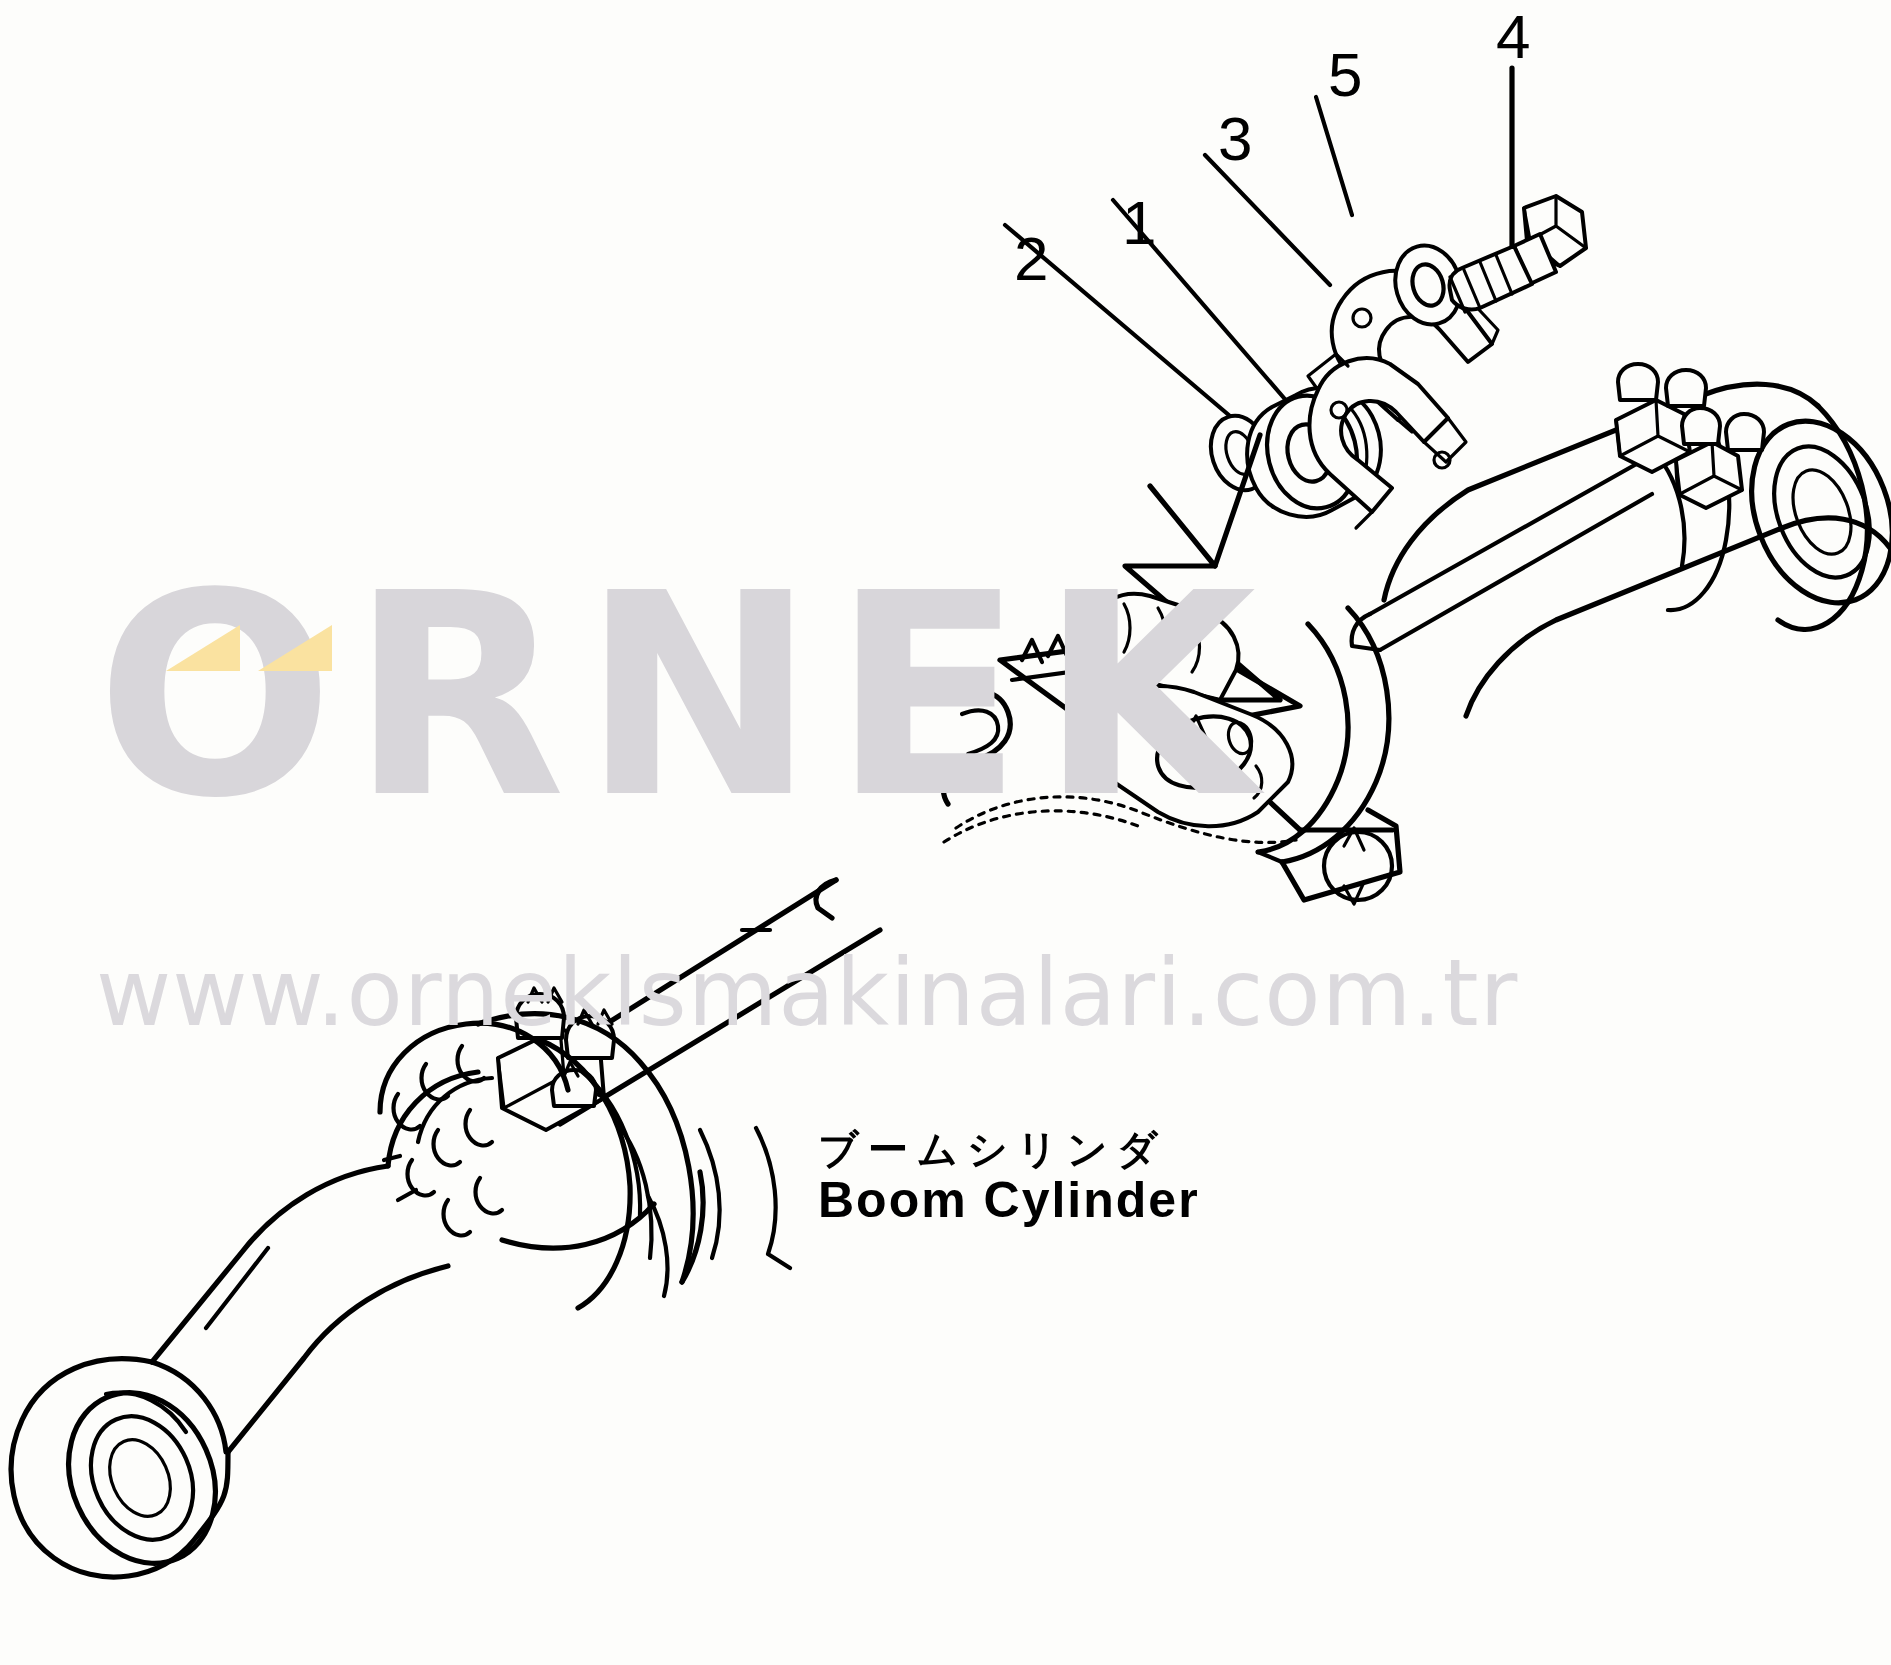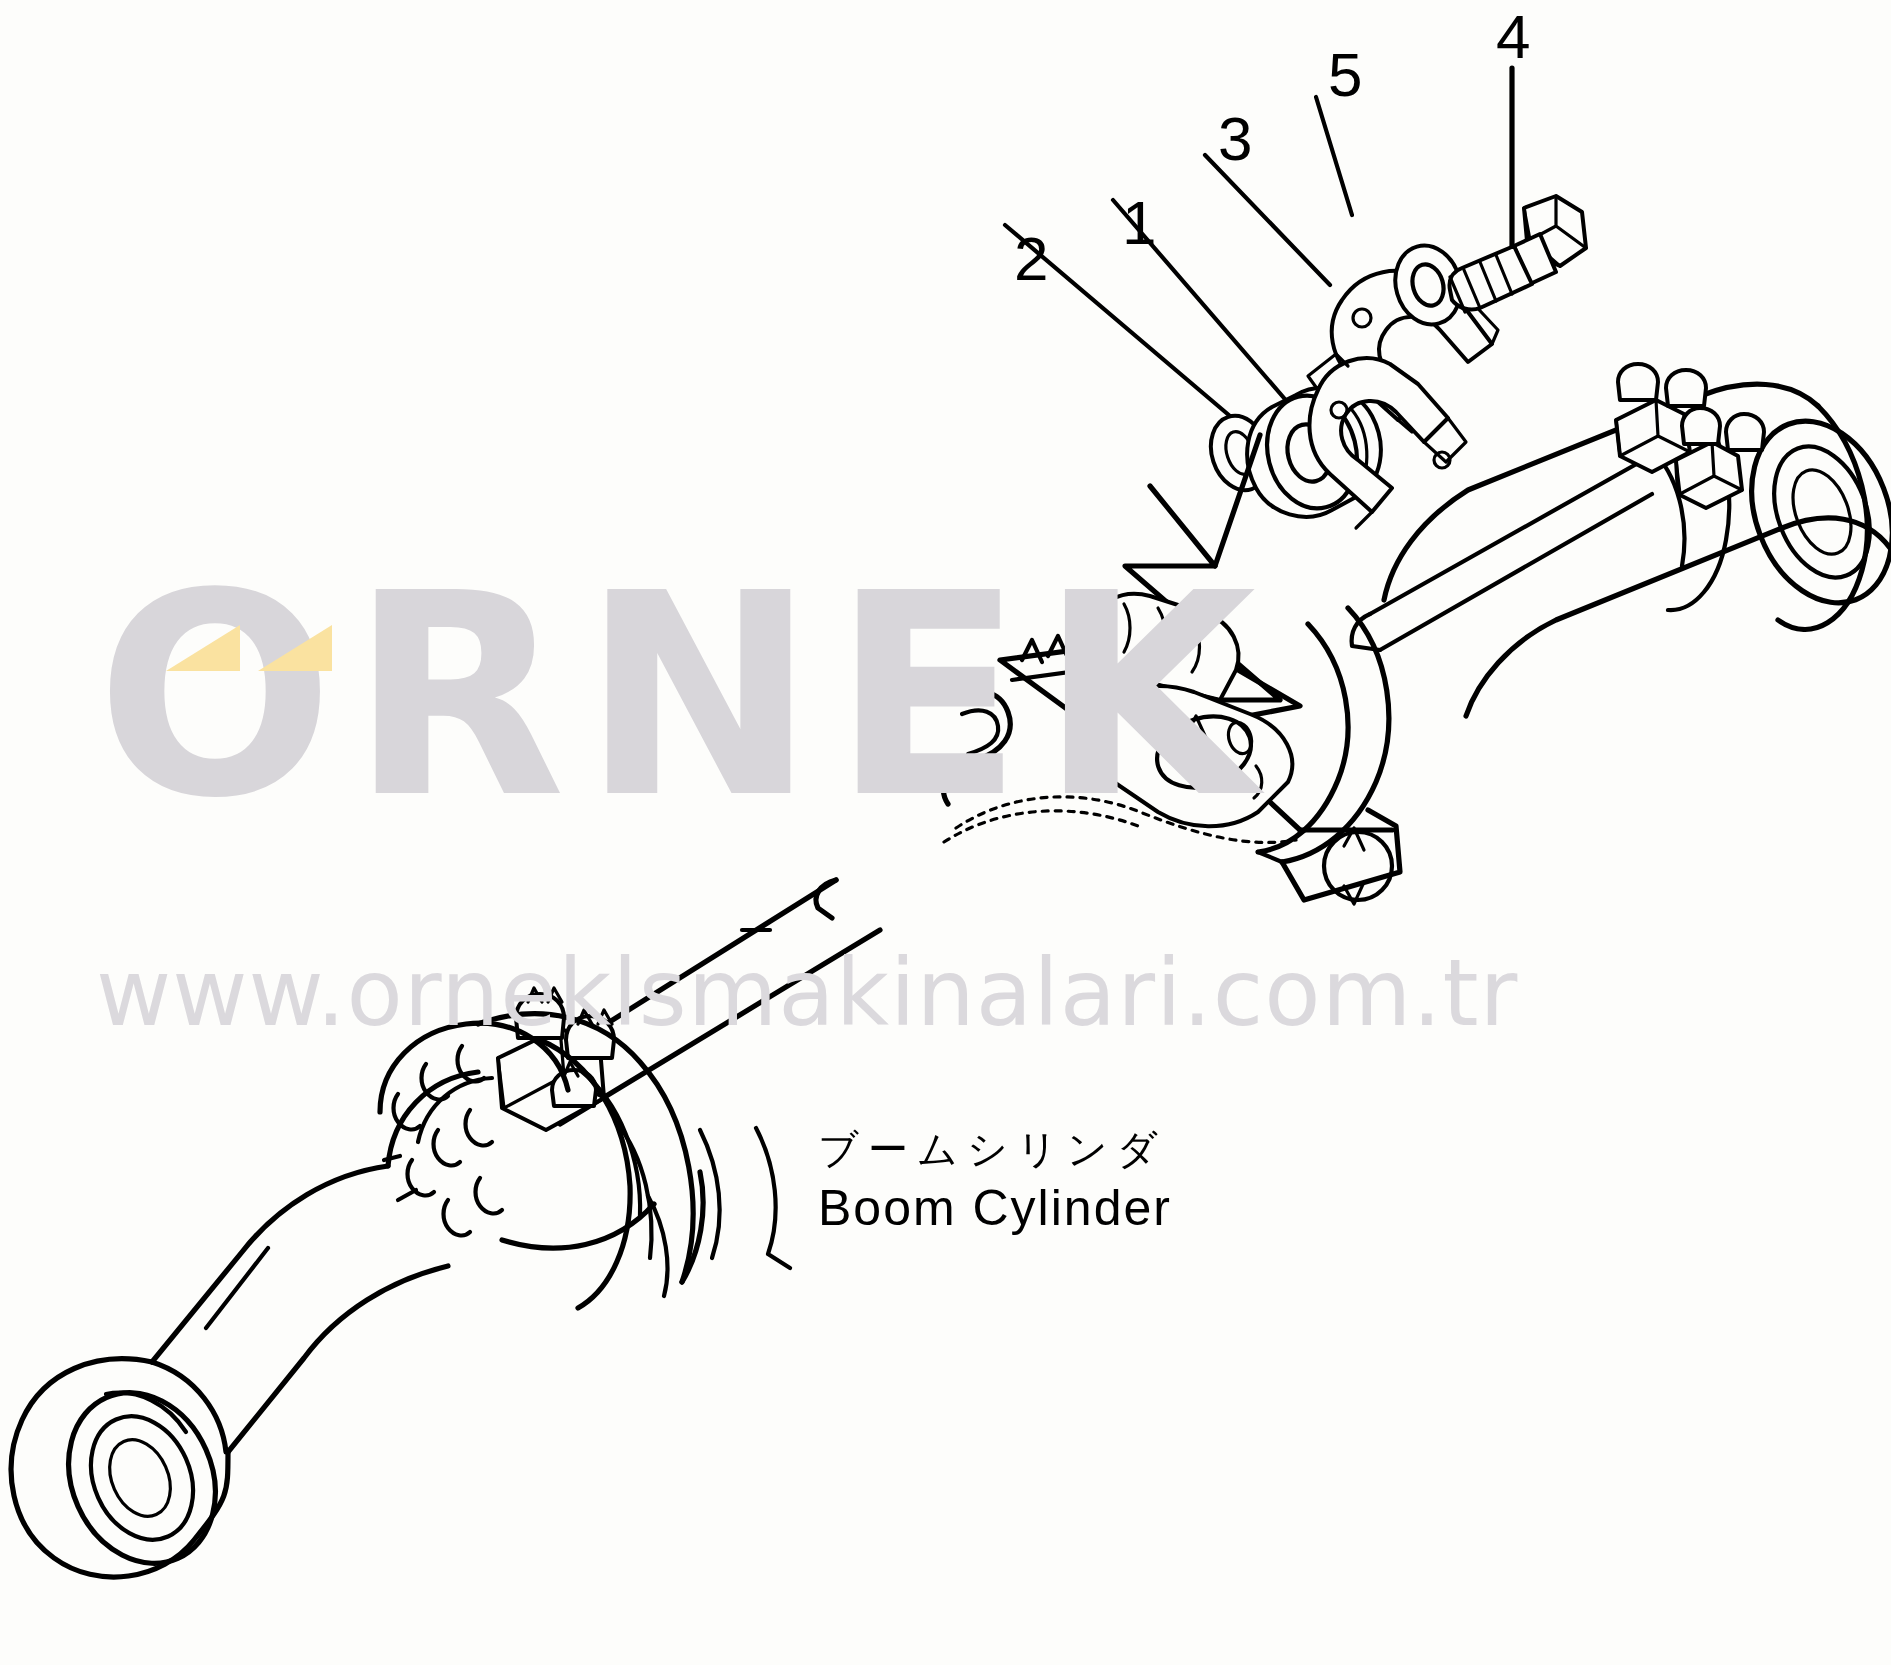--- a/index.html
+++ b/index.html
@@ -82,6 +82,7 @@
     color: #000;
     line-height: 1.05;
     white-space: nowrap;
+    font-weight: bold;
   }
   .caption-jp {
     font-family: "DejaVu Sans", sans-serif;

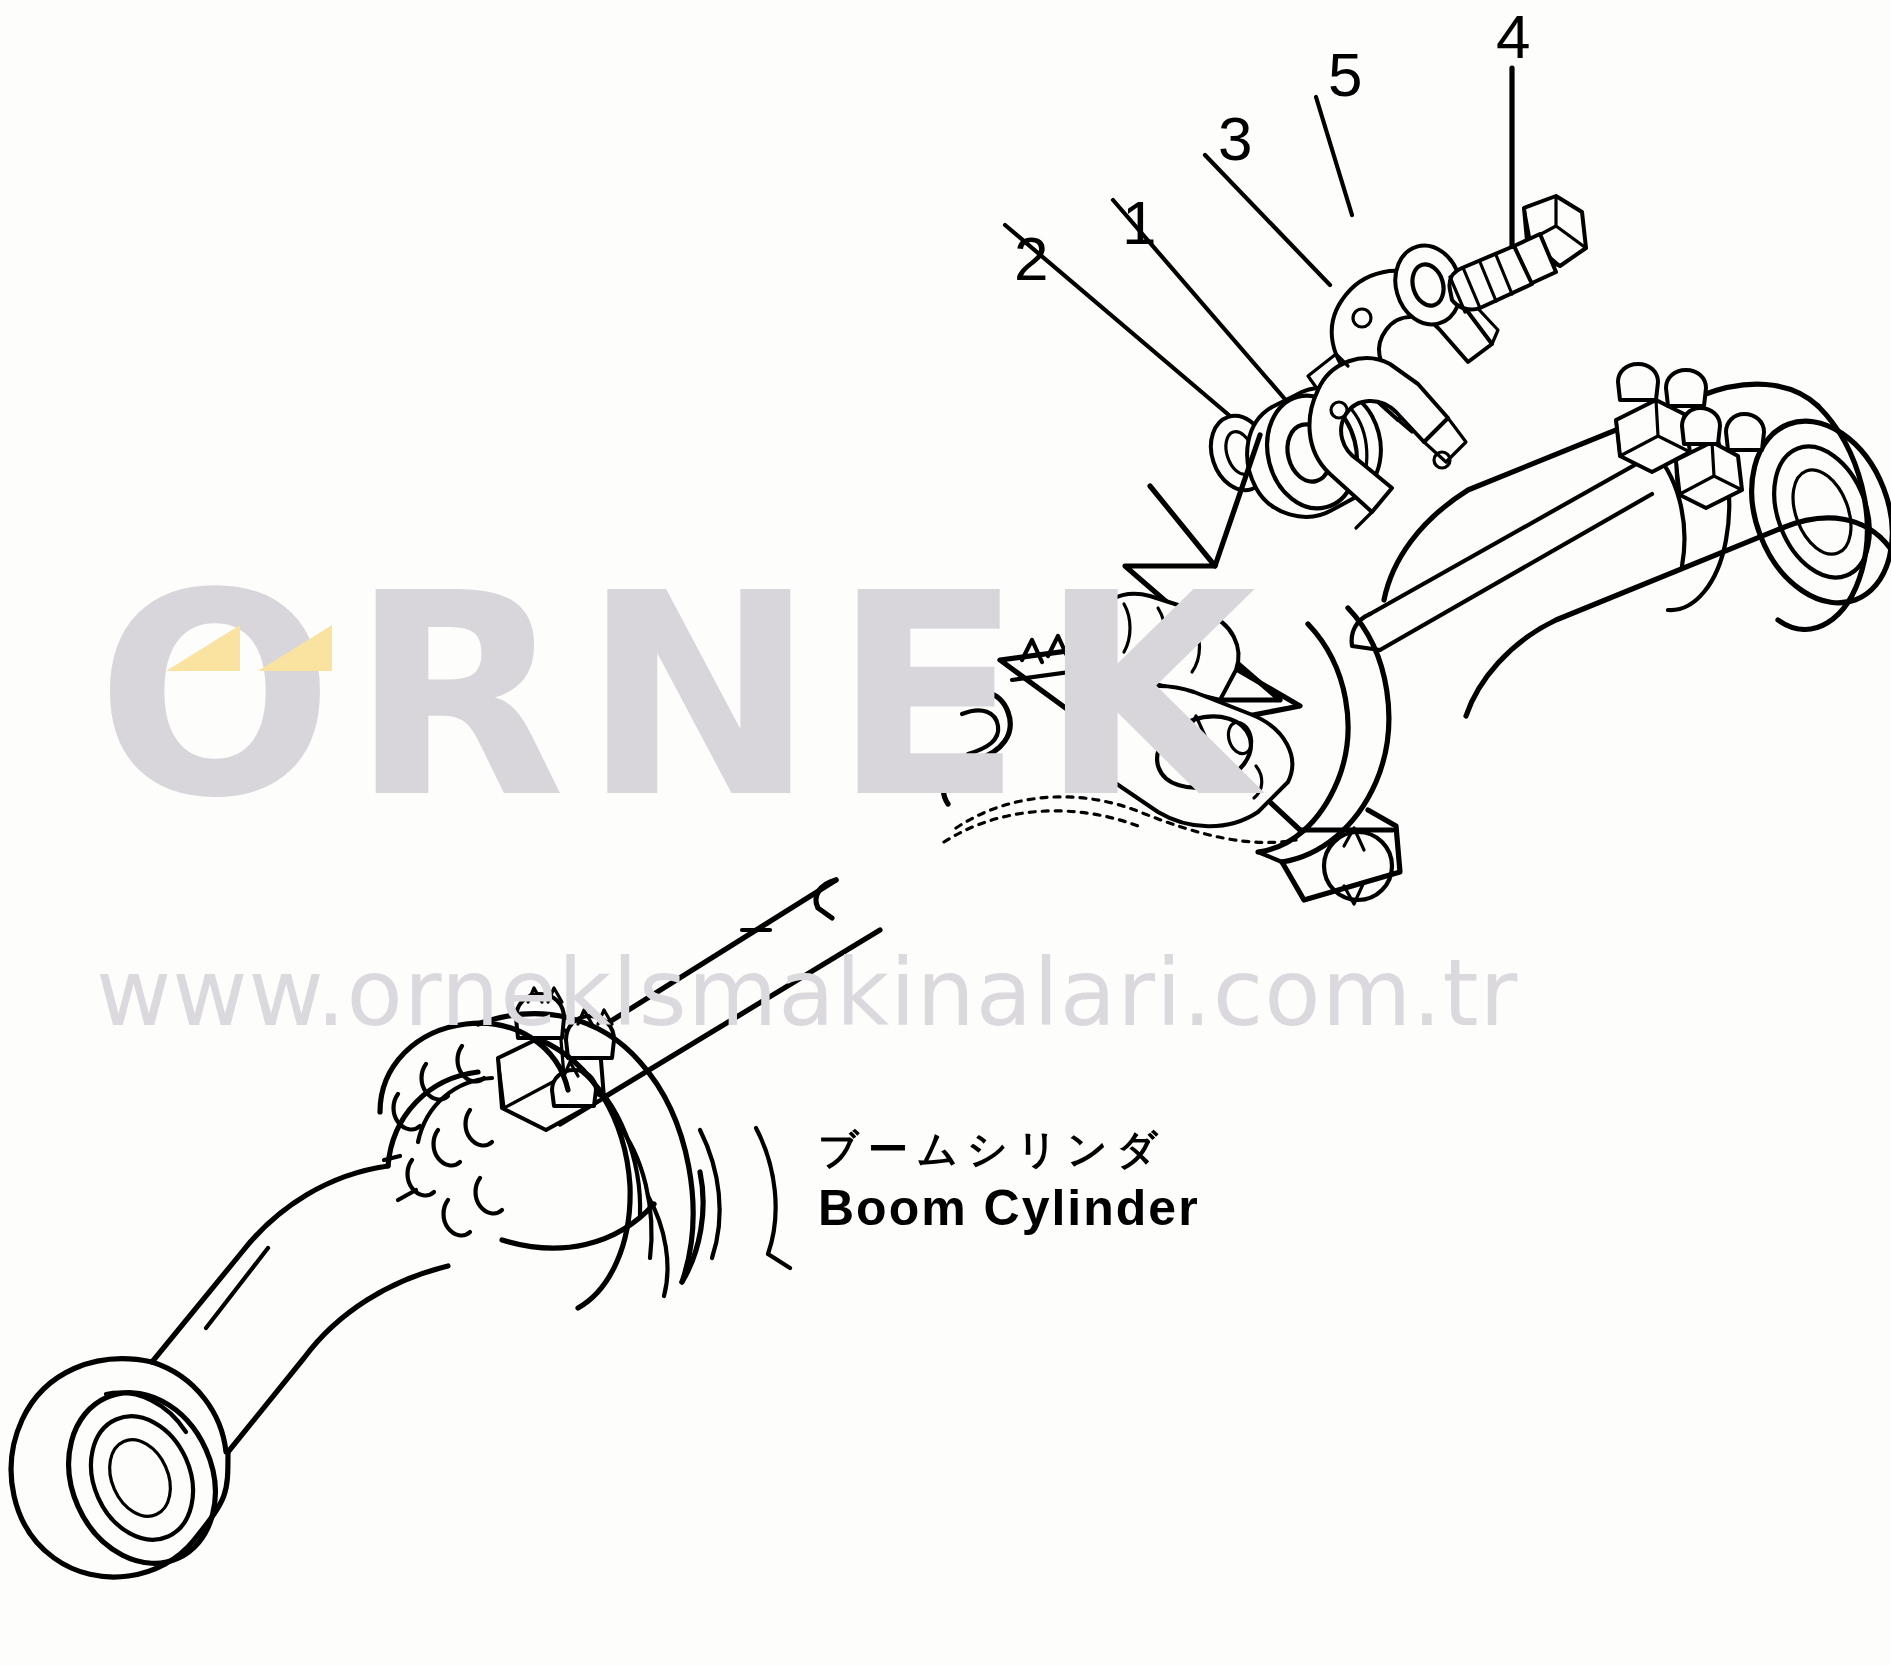--- a/index.html
+++ b/index.html
@@ -93,7 +93,7 @@
     font-family: "Liberation Sans", sans-serif;
     font-size: 50px;
     letter-spacing: 2px;
-    margin-top: 12px;
+    margin-top: 4px;
   }
   .stroke { fill: none; stroke: #000; stroke-linecap: round; stroke-linejoin: round; }
   .s2 { stroke-width: 3.2; }

